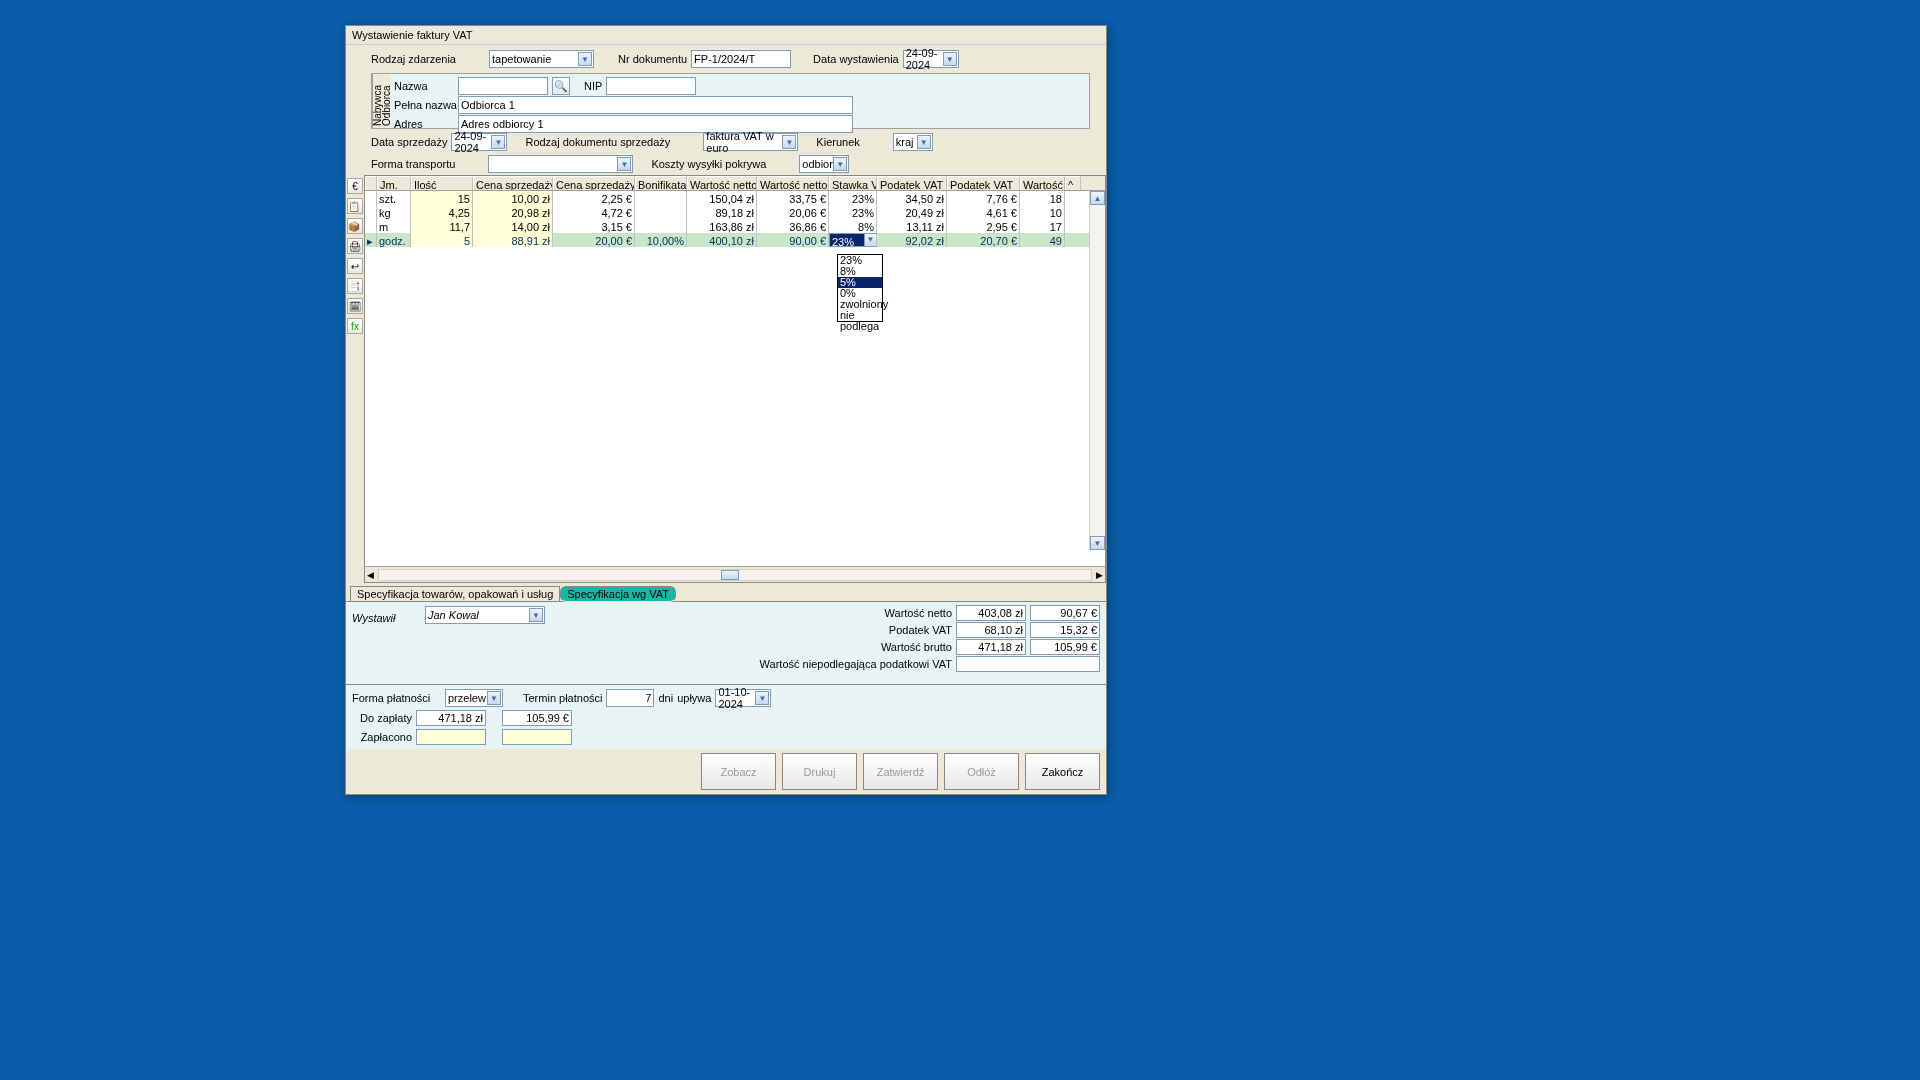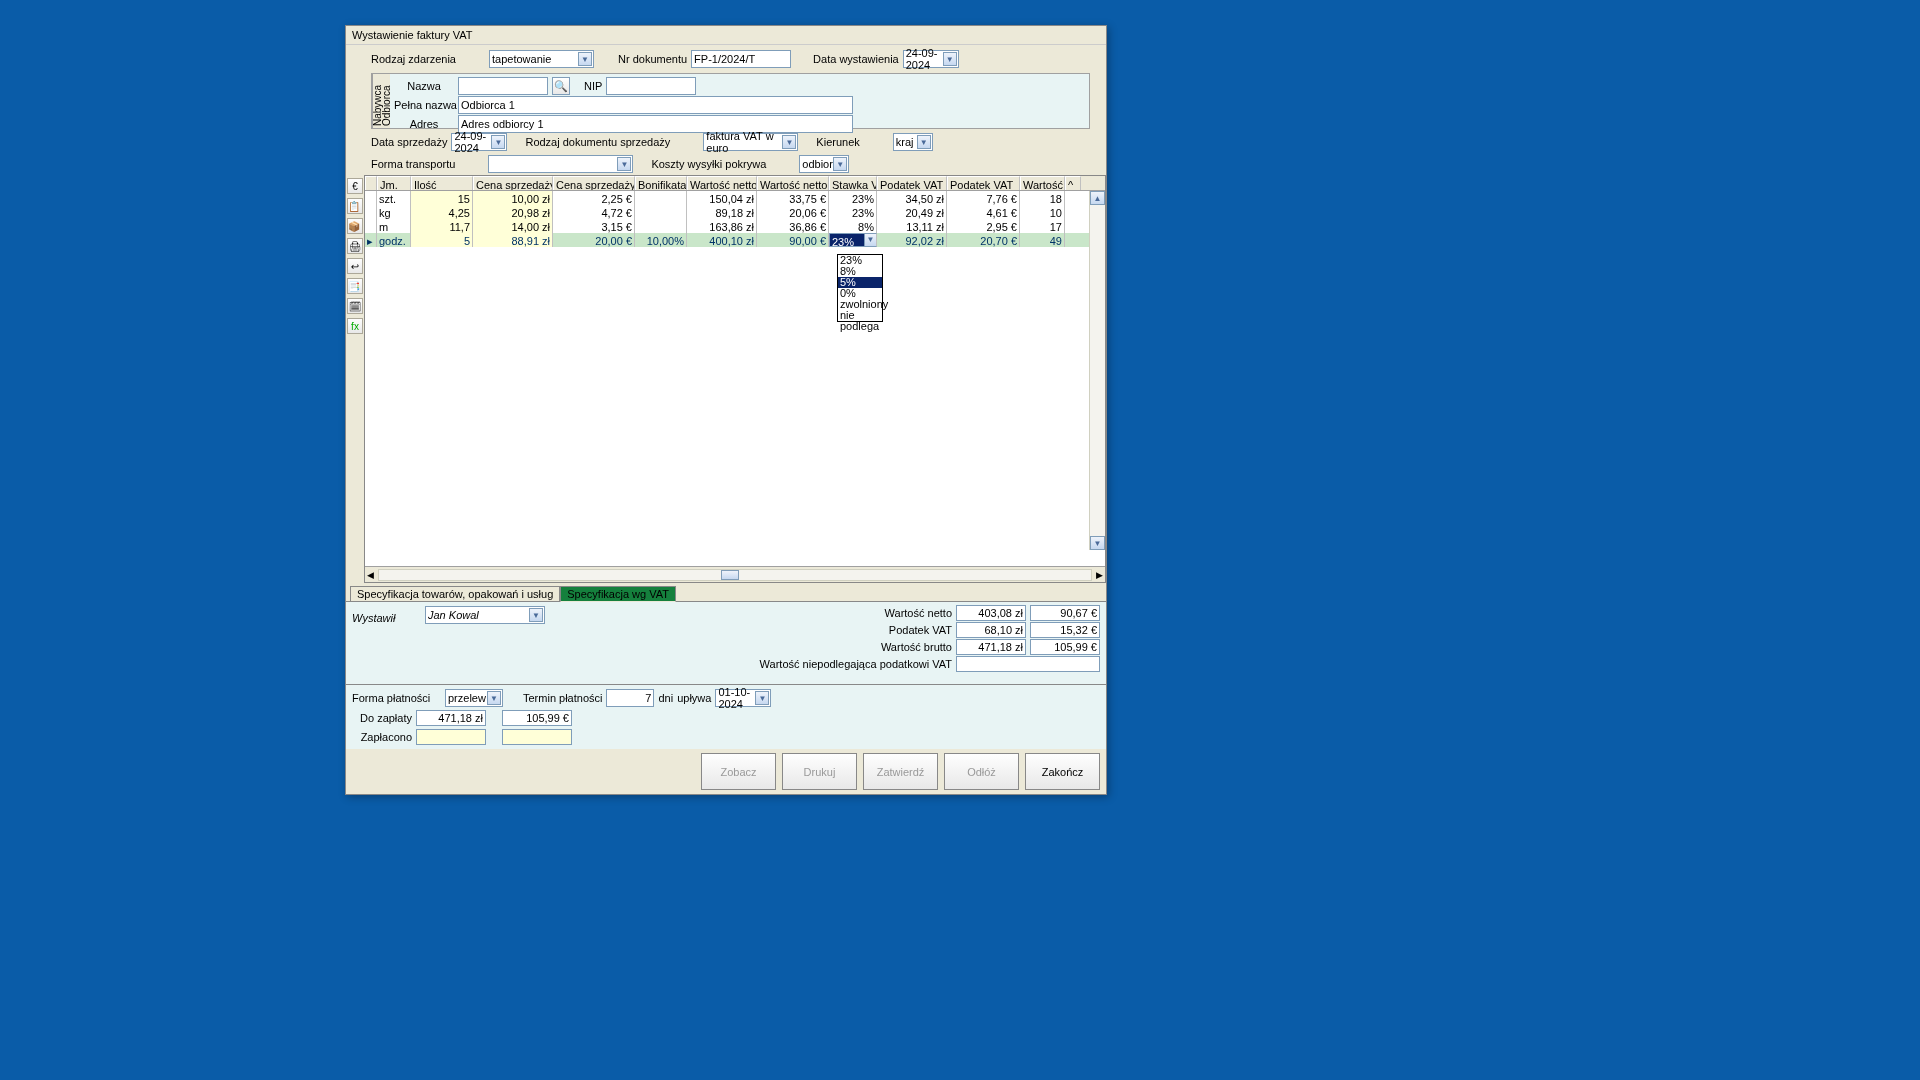--- a/index.html
+++ b/index.html
@@ -107,7 +107,7 @@
     gap: 1px;
   }
   .buyer-row { display: flex; align-items: center; gap: 4px; }
-  .buyer-row .lbl { width: 60px; text-align: center; }
+  .buyer-row .lbl { width: 60px; text-align: left; }
   .search-btn {
     width: 18px; height: 18px;
     border: 1px solid #7f9db9;

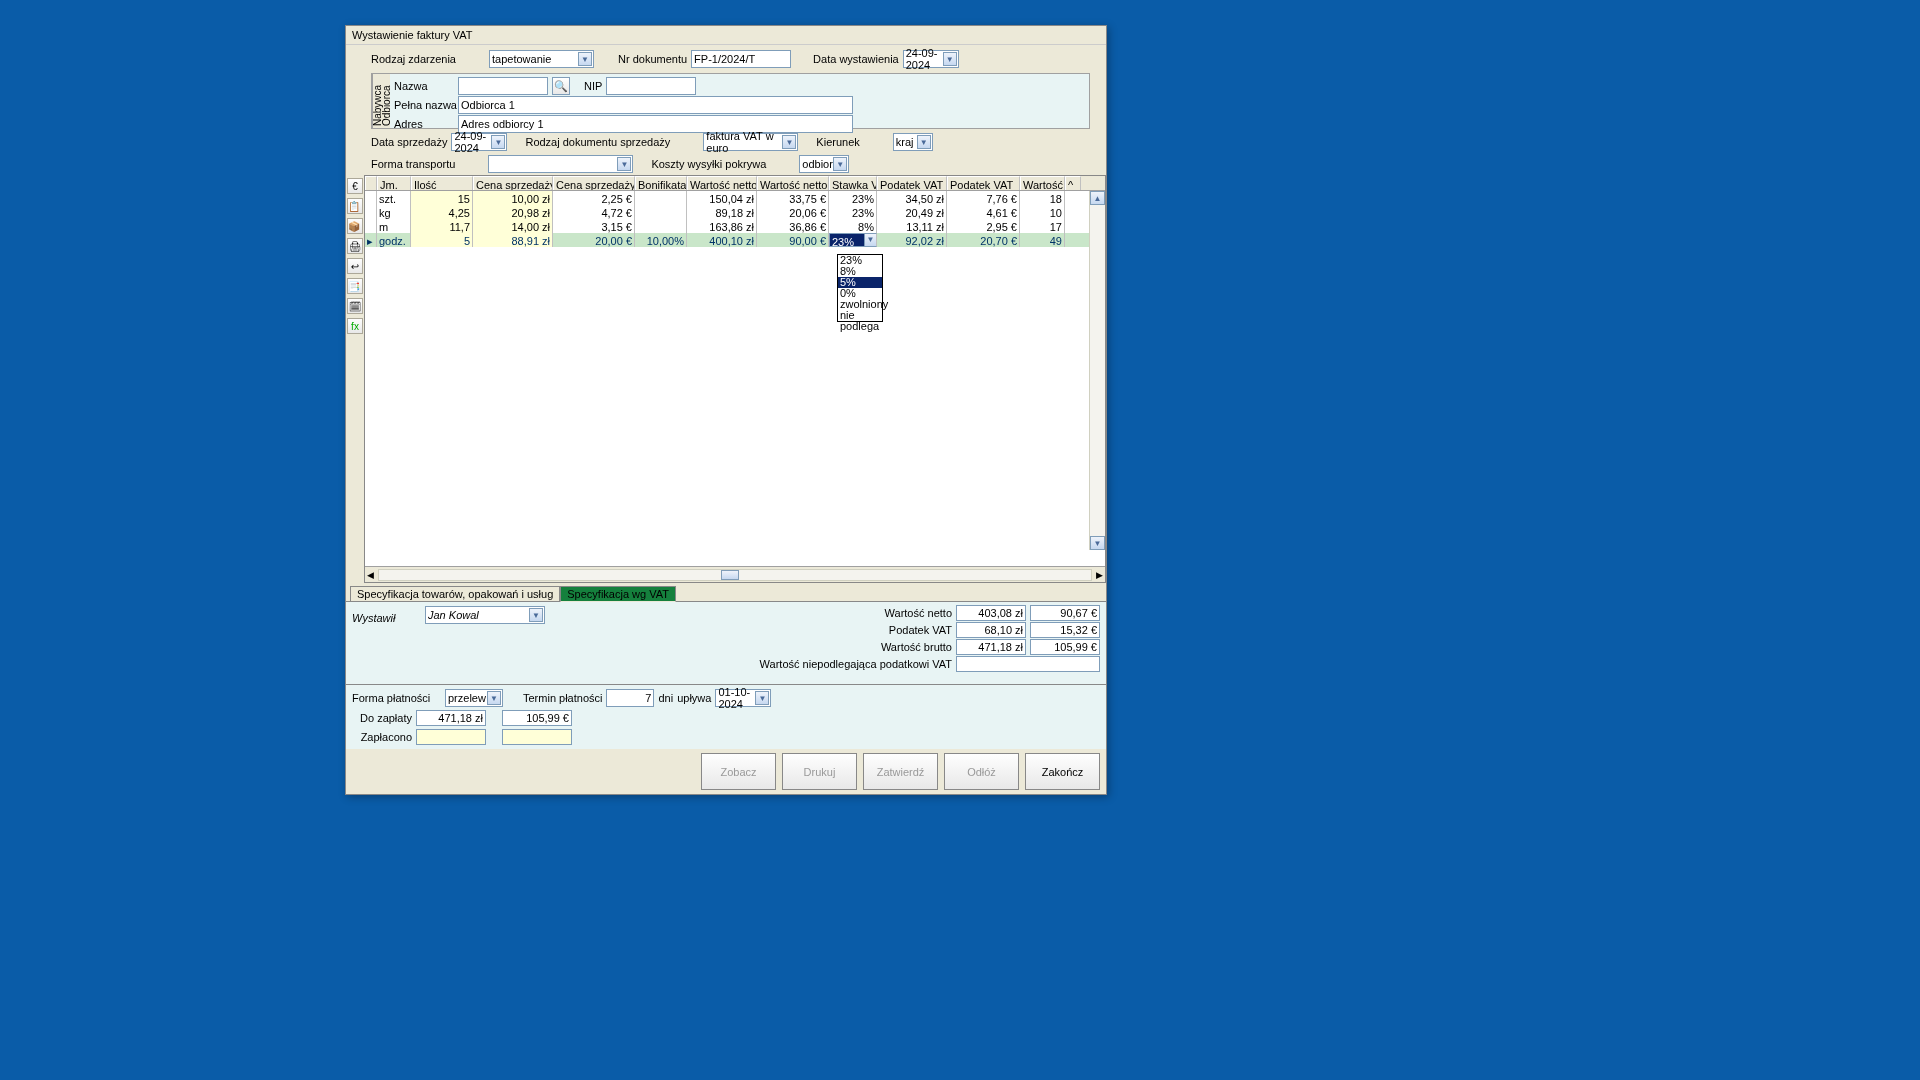--- a/index.html
+++ b/index.html
@@ -211,7 +211,7 @@
     top: 1px;
   }
   .tab.behind { background:#ece9d8; }
-  .tab.front { background:#15803d; border-bottom:1px solid #ece9d8; z-index:2; }
+  .tab.front { background:#14b8a6; border-bottom:1px solid #ece9d8; z-index:2;border-radius:6px; }
   .summary-panel {
     border-top: 1px solid #888;
     background: #e8f4f4;

